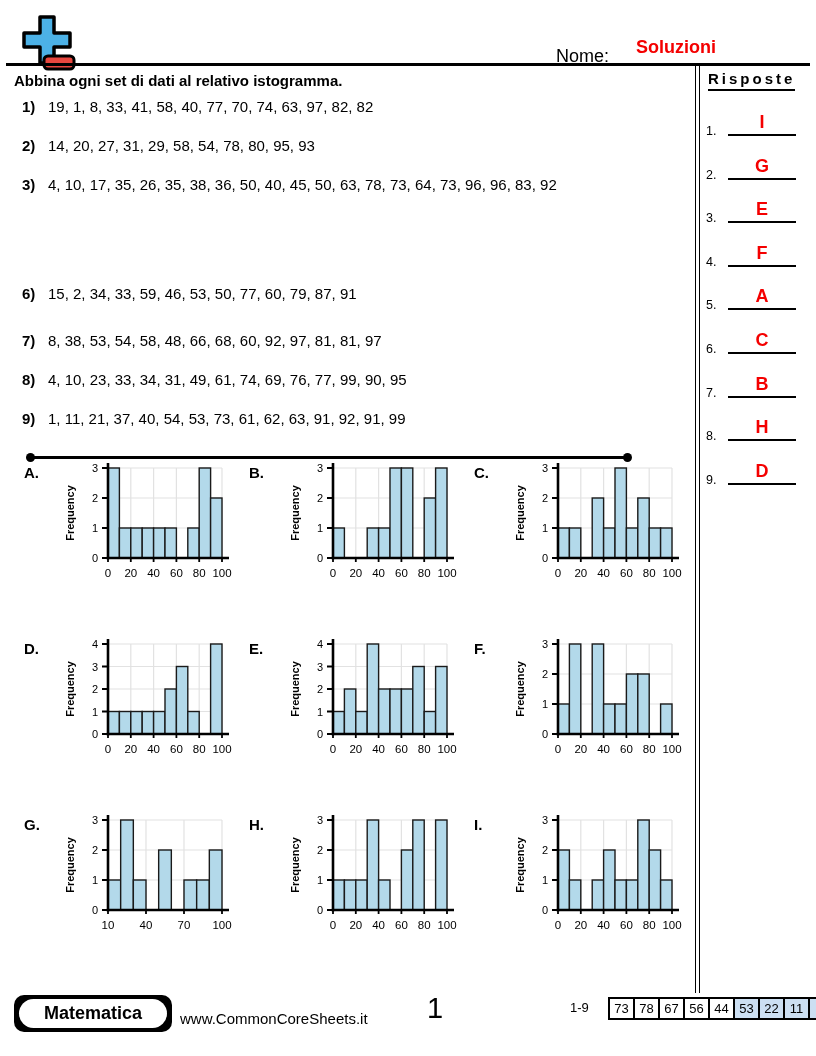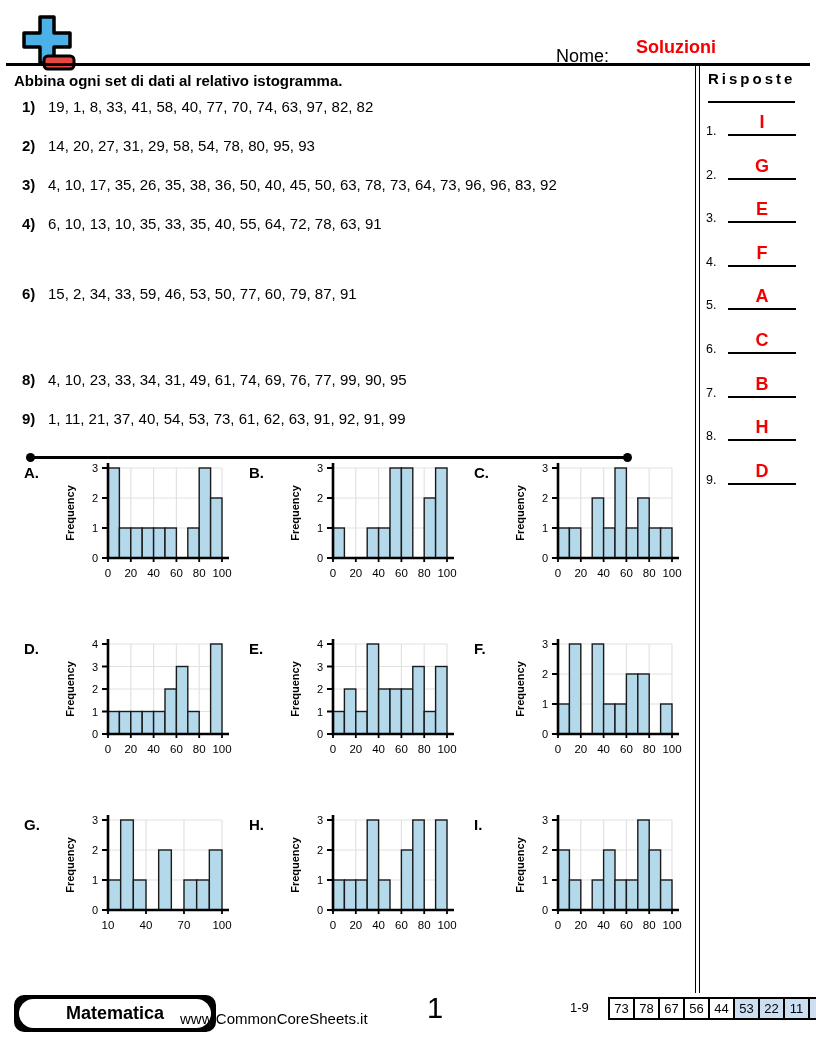--- a/index.html
+++ b/index.html
@@ -18,7 +18,7 @@
   .vsep{position:absolute;left:695px;top:66px;height:927px;width:5px;box-sizing:border-box;
         border-left:1.5px solid #000;border-right:1.5px solid #000;}
   .risposte{position:absolute;left:708px;top:70px;font-size:15px;font-weight:bold;
-            letter-spacing:3px;border-bottom:2px solid #000;padding-bottom:14px;}
+            letter-spacing:3px;border-bottom:2px solid #000;padding-bottom:2px;}
   .answer-row{position:absolute;left:706px;width:92px;height:32px;}
   .answer-num{position:absolute;left:0;bottom:-2px;font-size:12.5px;}
   .answer-line{position:absolute;left:22px;right:2px;bottom:0;border-bottom:2px solid #000;

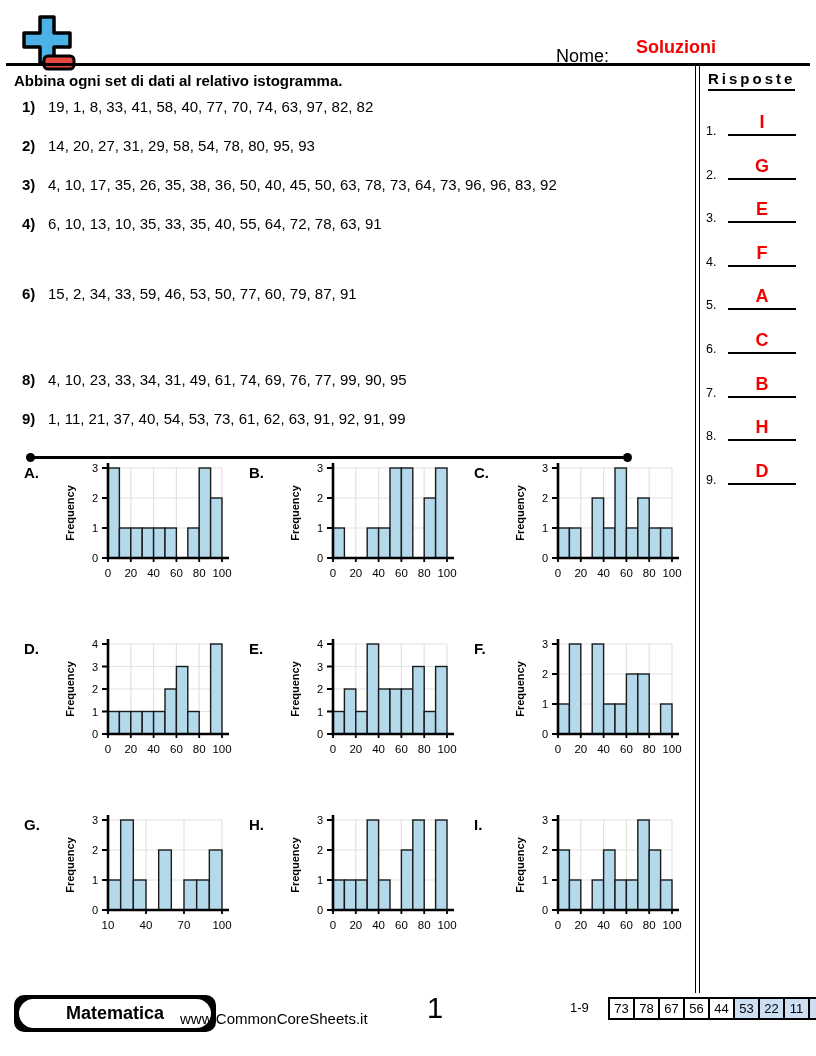--- a/index.html
+++ b/index.html
@@ -114,9 +114,6 @@
   <div class="problem" style="top:176px">
     <span class="pnum">3)</span><span>4, 10, 17, 35, 26, 35, 38, 36, 50, 40, 45, 50, 63, 78, 73, 64, 73, 96, 96, 83, 92</span>
   </div>
-  <div class="problem" style="top:215px">
-    <span class="pnum">4)</span><span>6, 10, 13, 10, 35, 33, 35, 40, 55, 64, 72, 78, 63, 91</span>
-  </div>
   <div class="problem" style="top:285px">
     <span class="pnum">6)</span><span>15, 2, 34, 33, 59, 46, 53, 50, 77, 60, 79, 87, 91</span>
   </div>

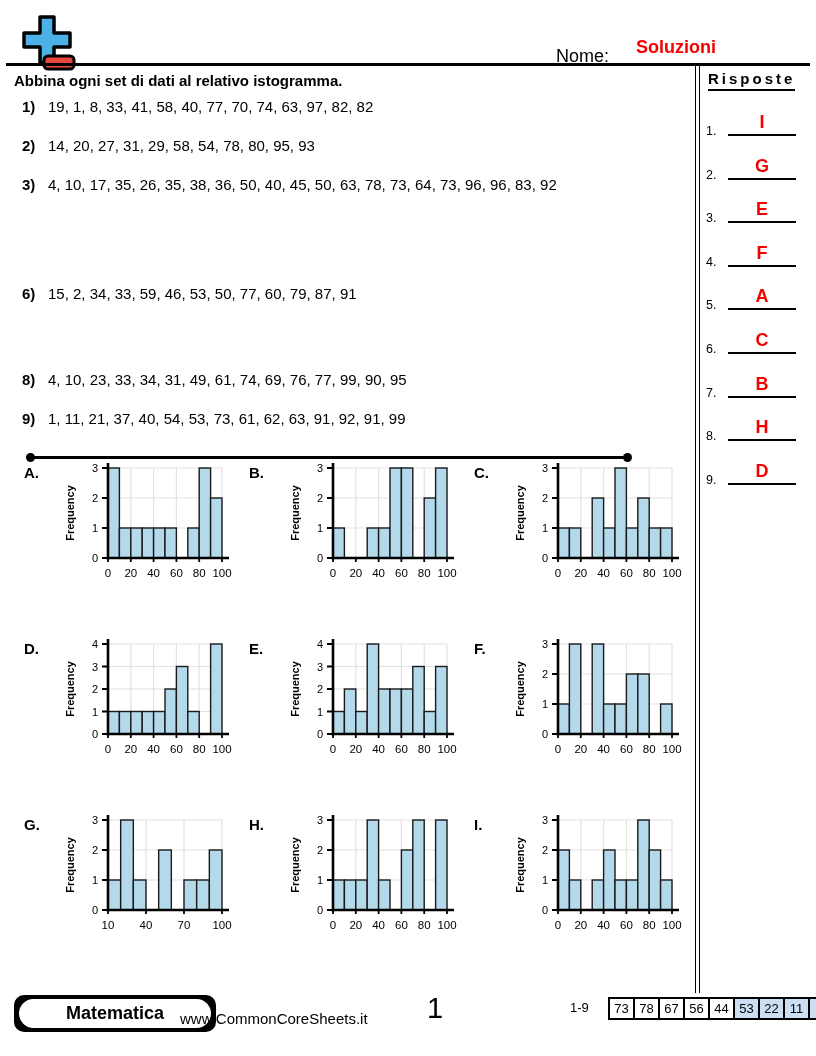--- a/index.html
+++ b/index.html
@@ -117,6 +117,9 @@
   <div class="problem" style="top:285px">
     <span class="pnum">6)</span><span>15, 2, 34, 33, 59, 46, 53, 50, 77, 60, 79, 87, 91</span>
   </div>
+  <div class="problem" style="top:332px">
+    <span class="pnum">7)</span><span>8, 38, 53, 54, 58, 48, 66, 68, 60, 92, 97, 81, 81, 97</span>
+  </div>
   <div class="problem" style="top:371px">
     <span class="pnum">8)</span><span>4, 10, 23, 33, 34, 31, 49, 61, 74, 69, 76, 77, 99, 90, 95</span>
   </div>

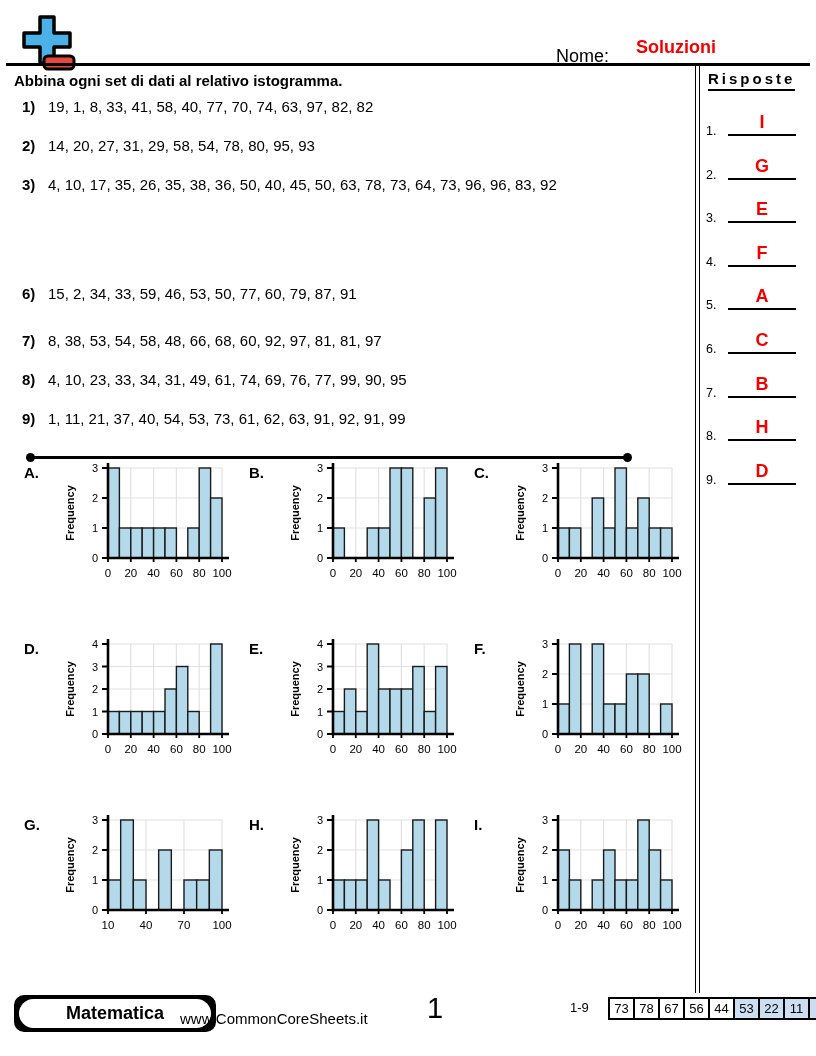--- a/index.html
+++ b/index.html
@@ -36,7 +36,7 @@
   .chart-plot{position:absolute;left:16px;top:0;}
 
   
-  .brand-box{position:absolute;left:14px;top:995px;width:158px;height:37px;background:#000;border-radius:10px;padding-left:44px;}
+  .brand-box{position:absolute;left:14px;top:995px;width:158px;height:37px;background:#000;border-radius:10px;}
   .brand-pill{position:absolute;left:5px;top:4px;right:5px;bottom:4px;background:#fff;border-radius:999px;
               display:flex;align-items:center;justify-content:center;font-size:18px;font-weight:bold;color:#000;}
   .website{position:absolute;left:180px;top:1010px;font-size:15px;}

